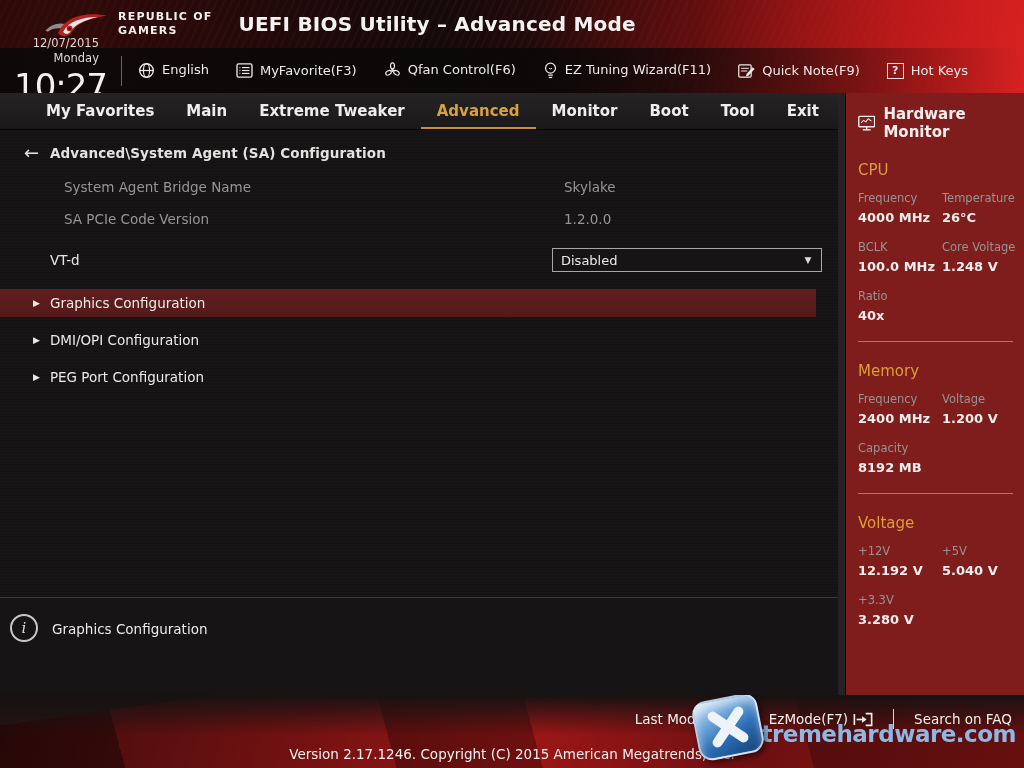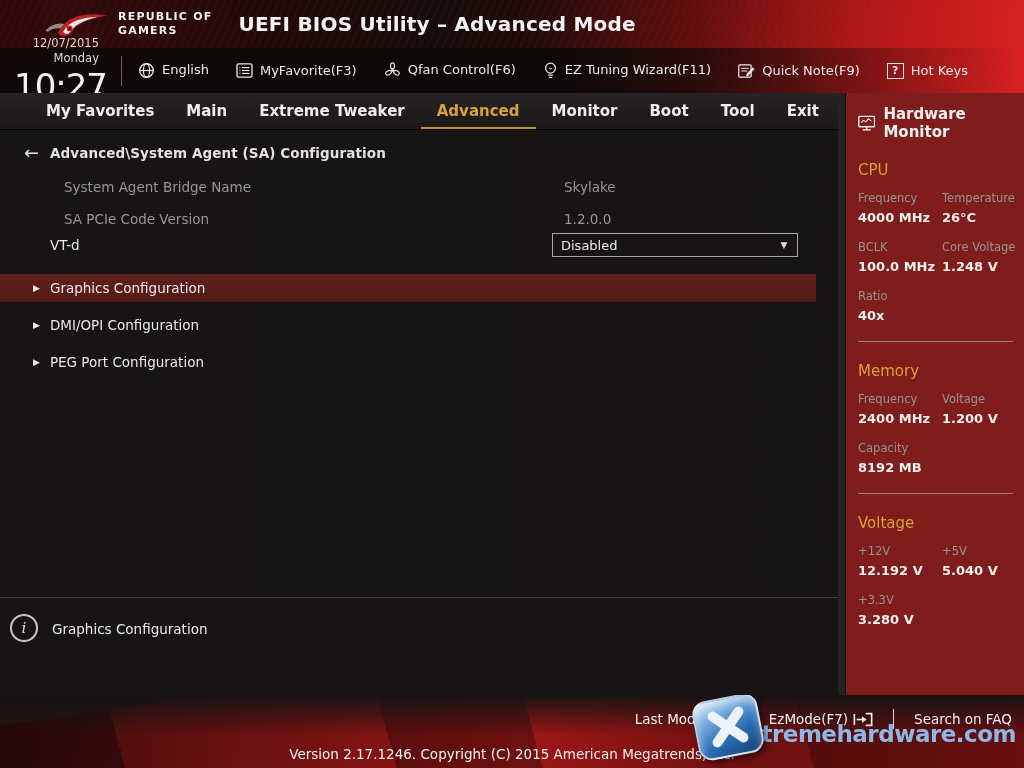--- a/index.html
+++ b/index.html
@@ -57,7 +57,7 @@
   .breadcrumb { font-size:13.5px; font-weight:bold; letter-spacing:.1px; }
   .param-row { display:flex; padding-left:64px; margin-top:16px; font-size:13.5px; color:#989694; }
   .param-label { width:500px; }
-  .setting-row { display:flex; align-items:center; padding-left:50px; margin-top:6px; }
+  .setting-row { display:flex; align-items:center; padding-left:50px; margin-top:21px; }
   .setting-label { width:502px; color:#e8e6e4; font-size:13.5px; }
   .dropdown { width:246px; height:24px; border:1px solid #a9a7a5; background:#161414;
     display:flex; align-items:center; cursor:default; }

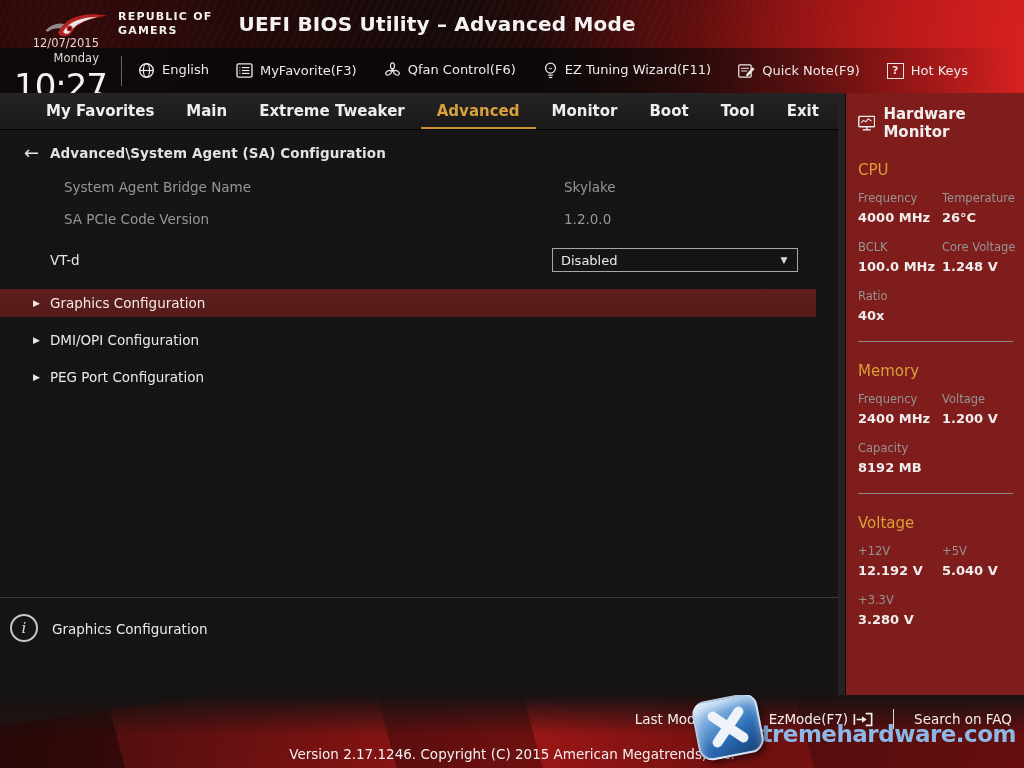--- a/index.html
+++ b/index.html
@@ -59,7 +59,7 @@
   .param-label { width:500px; }
   .setting-row { display:flex; align-items:center; padding-left:50px; margin-top:21px; }
   .setting-label { width:502px; color:#e8e6e4; font-size:13.5px; }
-  .dropdown { width:246px; height:24px; border:1px solid #a9a7a5; background:#161414;
+  .dropdown { width:270px; height:24px; border:1px solid #a9a7a5; background:#161414;
     display:flex; align-items:center; cursor:default; }
   .dropdown-value { flex:1; color:#eceae8; font-size:13px; padding-left:8px; }
   .dropdown-arrow { width:26px; text-align:center; color:#dddbd9; font-size:9px; }

